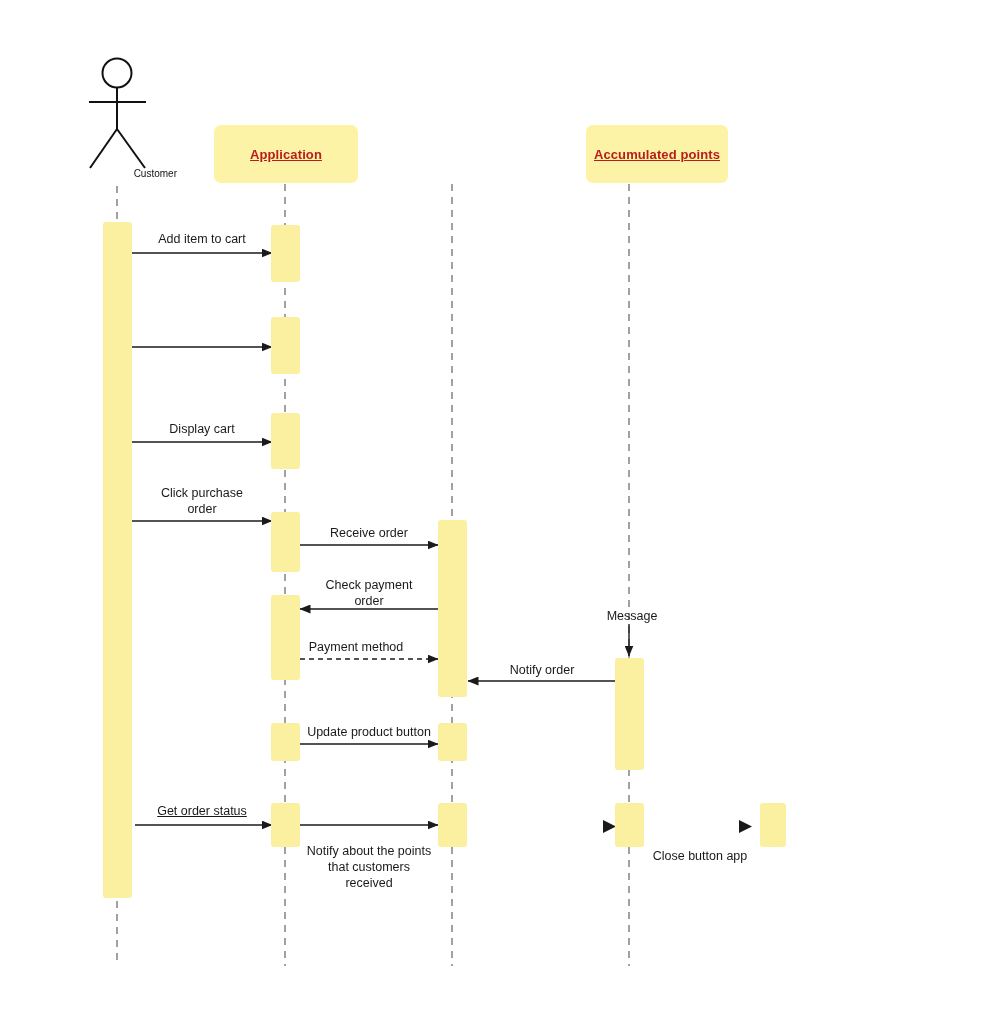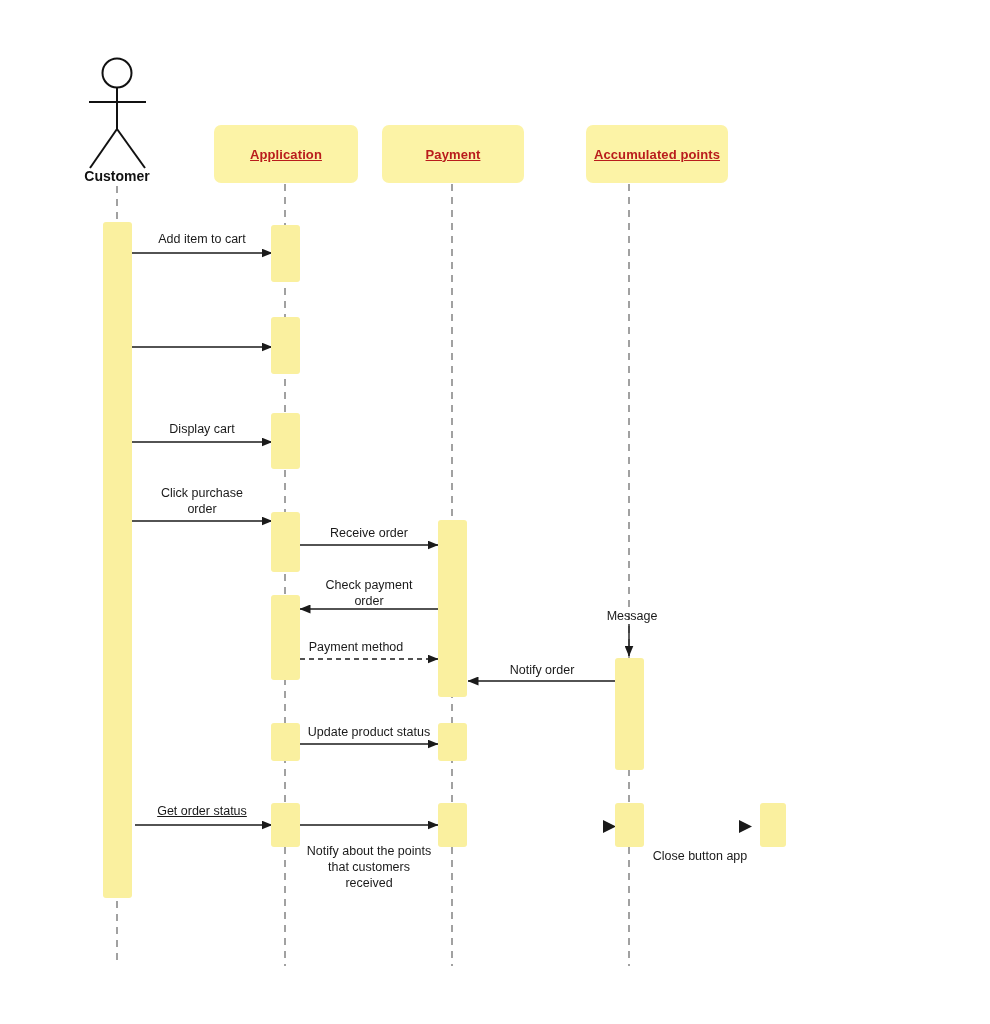--- a/index.html
+++ b/index.html
@@ -133,9 +133,6 @@
     <span class="lifeline-header-label">Application</span>
   </div>
 
-  <div class="lifeline-header" style="left:382px; top:125px; width:142px; height:58px;">
-    <span class="lifeline-header-label">Payment</span>
-  </div>
 
   <div class="lifeline-header" style="left:586px; top:125px; width:142px; height:58px;">
     <span class="lifeline-header-label">Accumulated points</span>

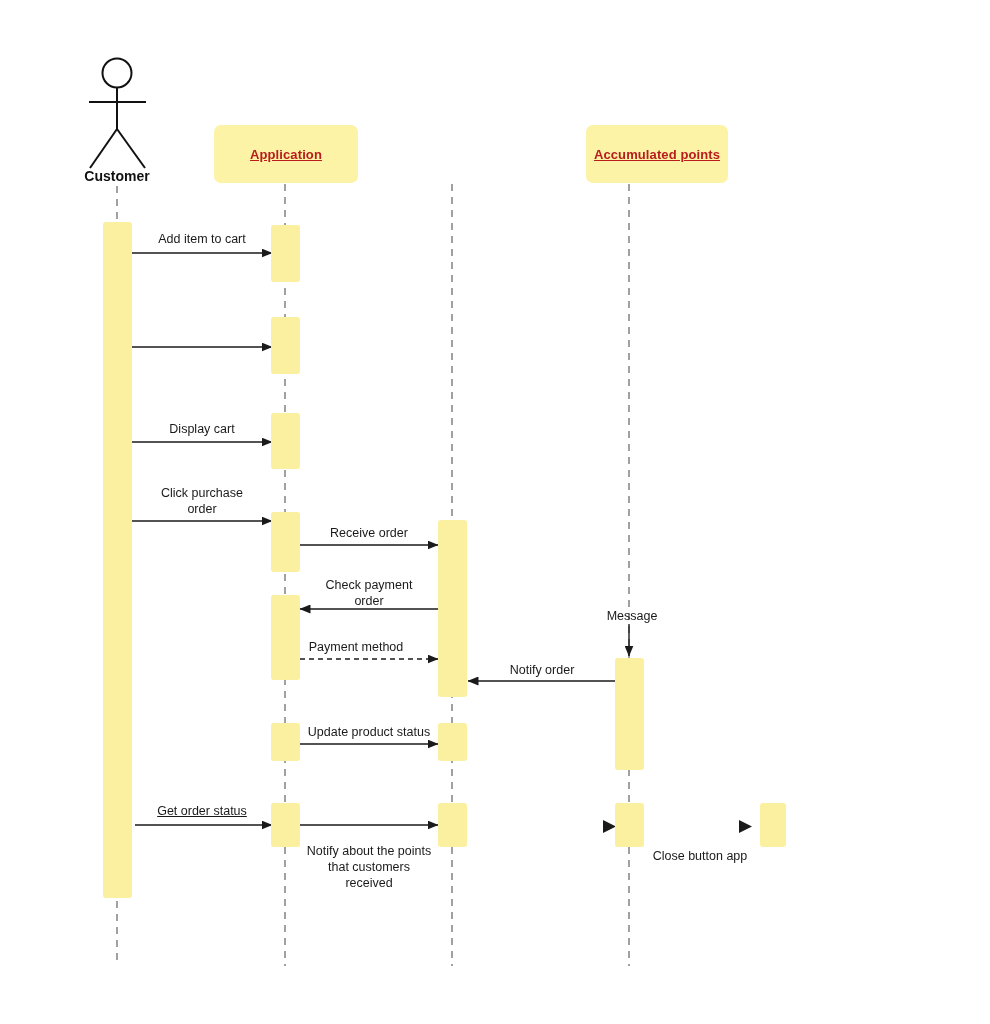--- a/index.html
+++ b/index.html
@@ -57,10 +57,10 @@
   }
   .actor-label {
     position: absolute;
-    font-size: 14px;
-    font-weight: bold;
+    font-size: 10px;
+    font-weight: normal;
     color: #111111;
-    text-align: center;
+    text-align: right;
     white-space: nowrap;
   }
 </style>

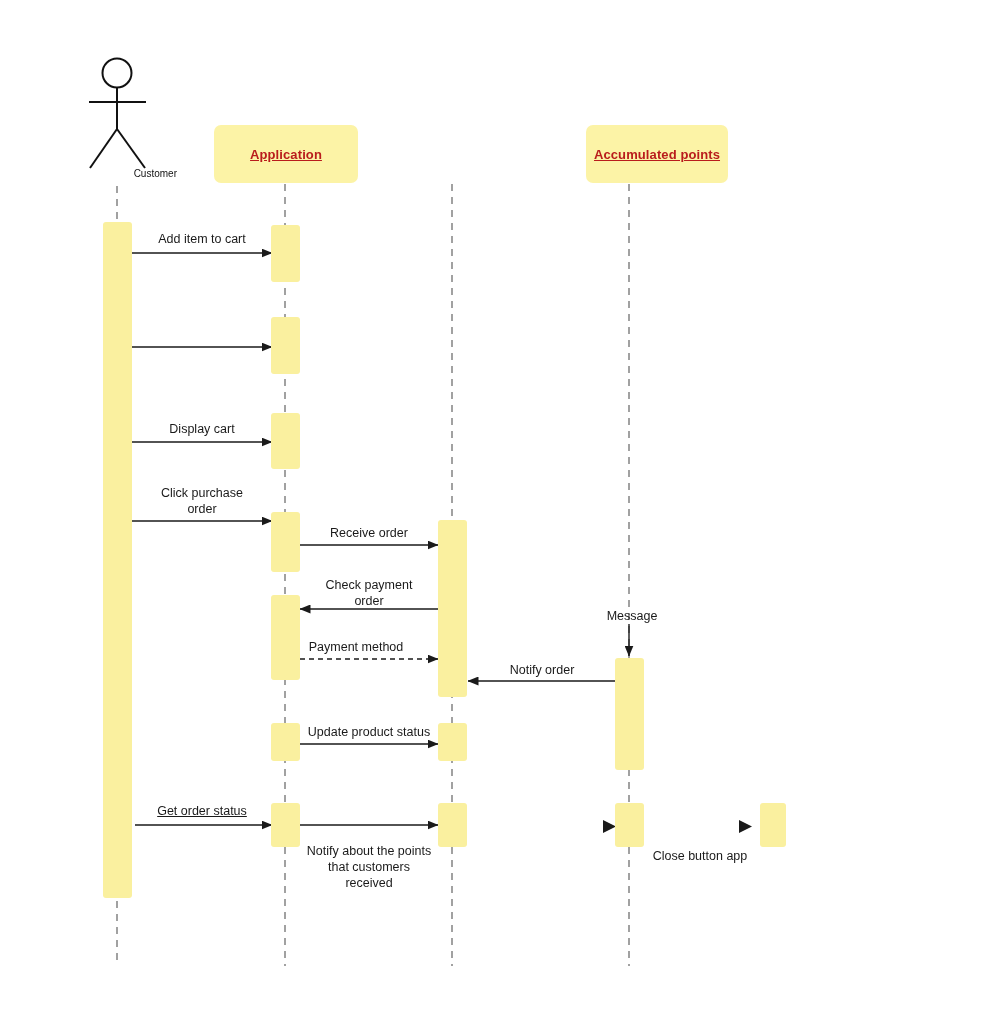--- a/index.html
+++ b/index.html
@@ -176,7 +176,7 @@
 
   <div class="msg-label" style="left:468px; top:662px; width:148px;">Notify order</div>
 
-  <div class="msg-label" style="left:300px; top:724px; width:138px;">Update product status</div>
+  <div class="msg-label" style="left:300px; top:724px; width:138px;">Update product button</div>
 
   <div class="msg-label" style="left:133px; top:803px; width:138px;text-decoration:underline;">Get order status</div>
 

